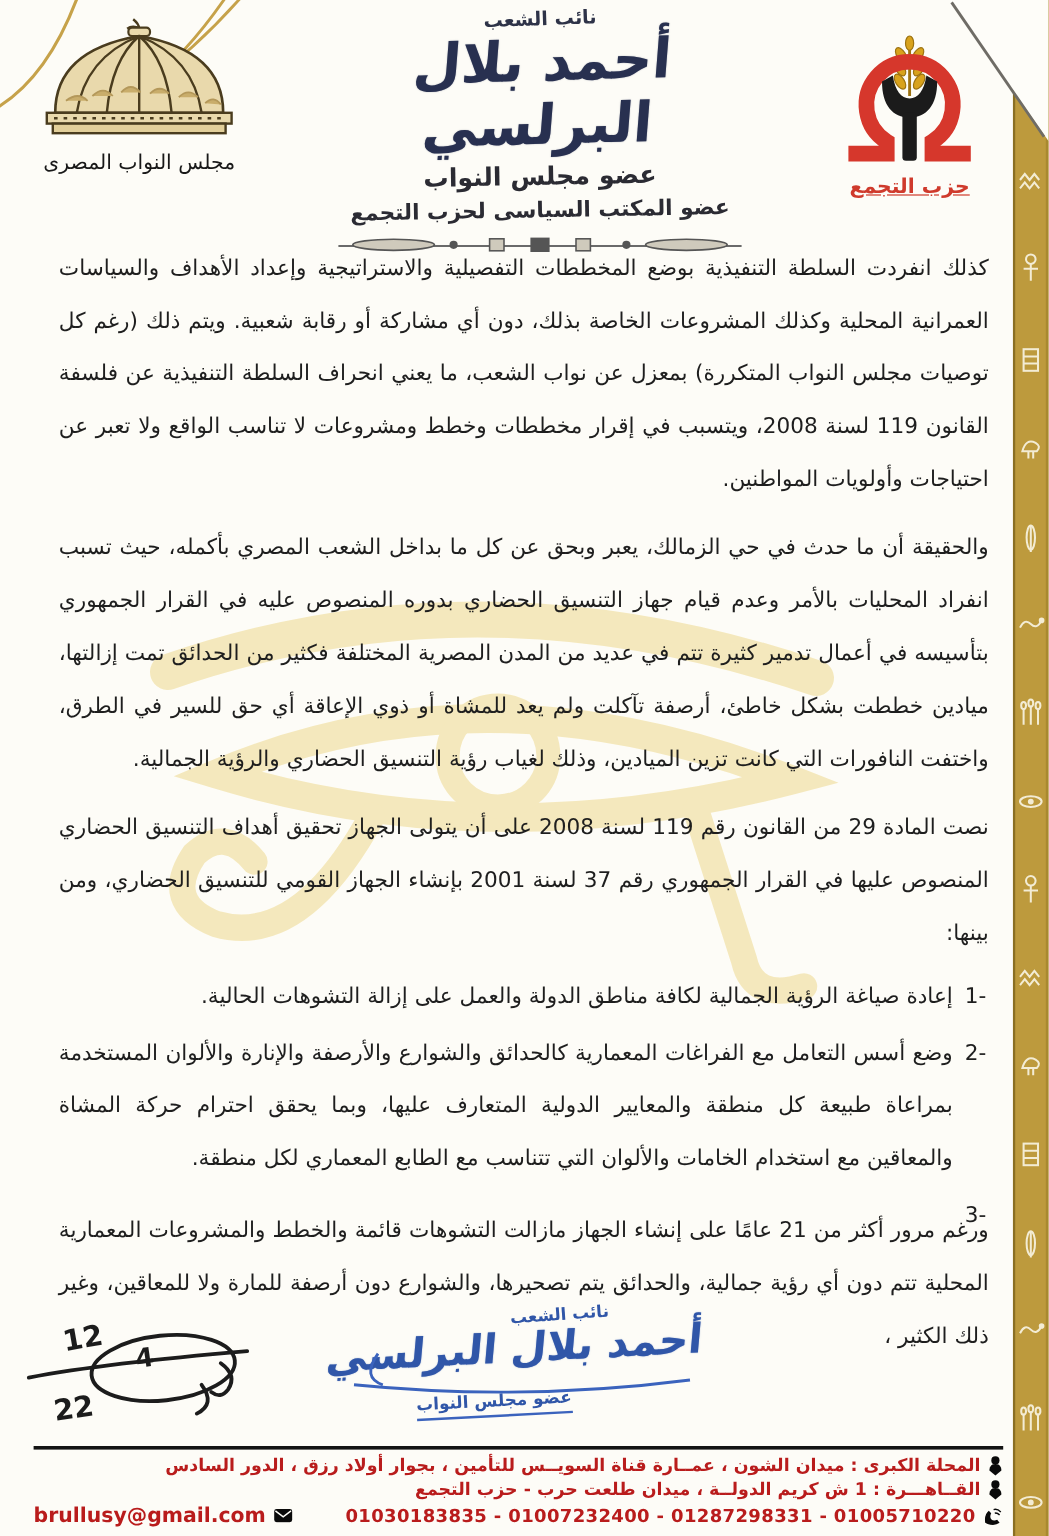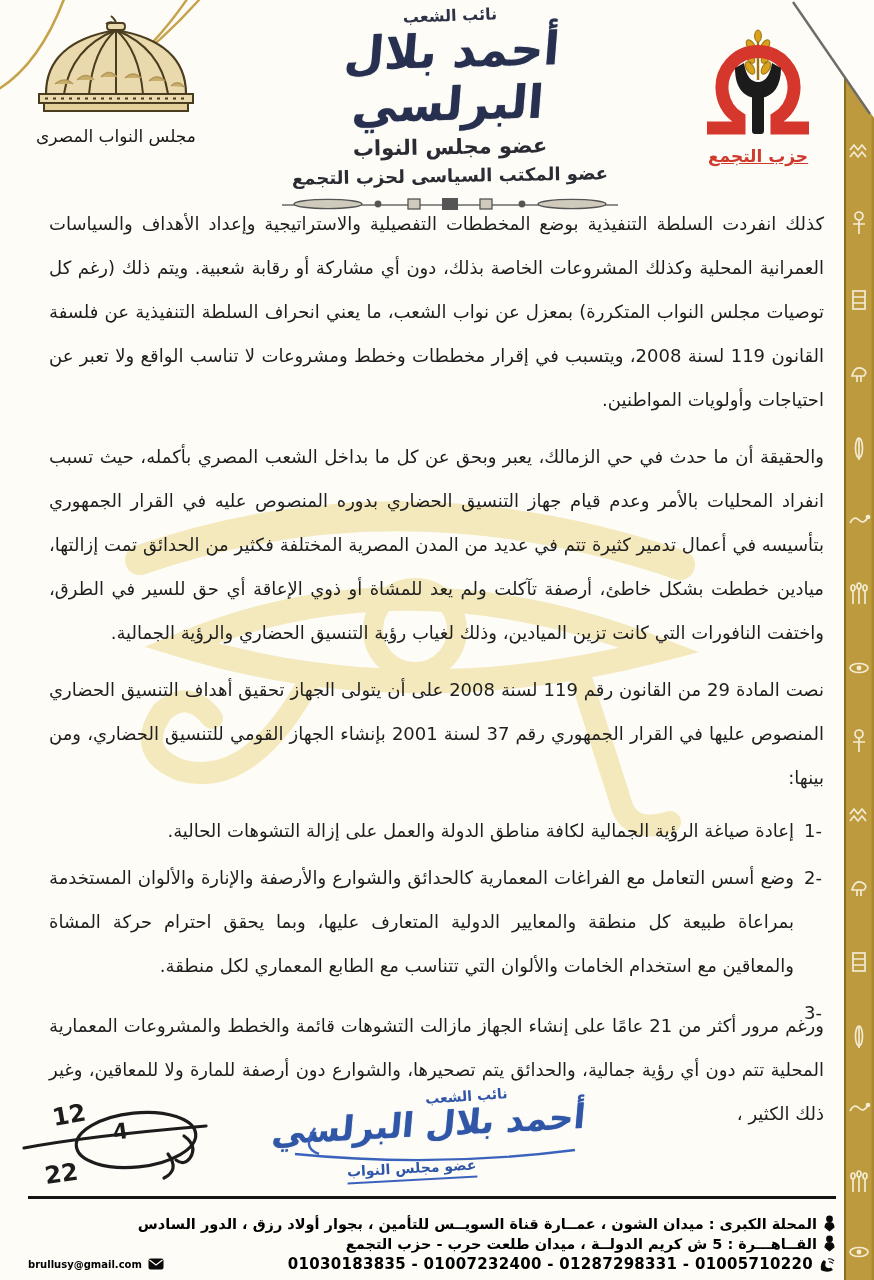--- a/index.html
+++ b/index.html
@@ -52,8 +52,8 @@
   
   .footer{
     position:absolute;left:28px;right:38px;bottom:4px;z-index:3;
-    border-top:3px solid #141414;padding-top:16px;direction:rtl;
-    font-weight:bold;color:#000000;
+    border-top:3px solid #141414;padding-top:5px;direction:rtl;
+    font-weight:bold;color:#b91c1c;
   }
   .f-row{display:flex;align-items:center;margin-bottom:3px;font-size:14.5px;}
   .f-row .cell{display:flex;align-items:center;gap:6px;}

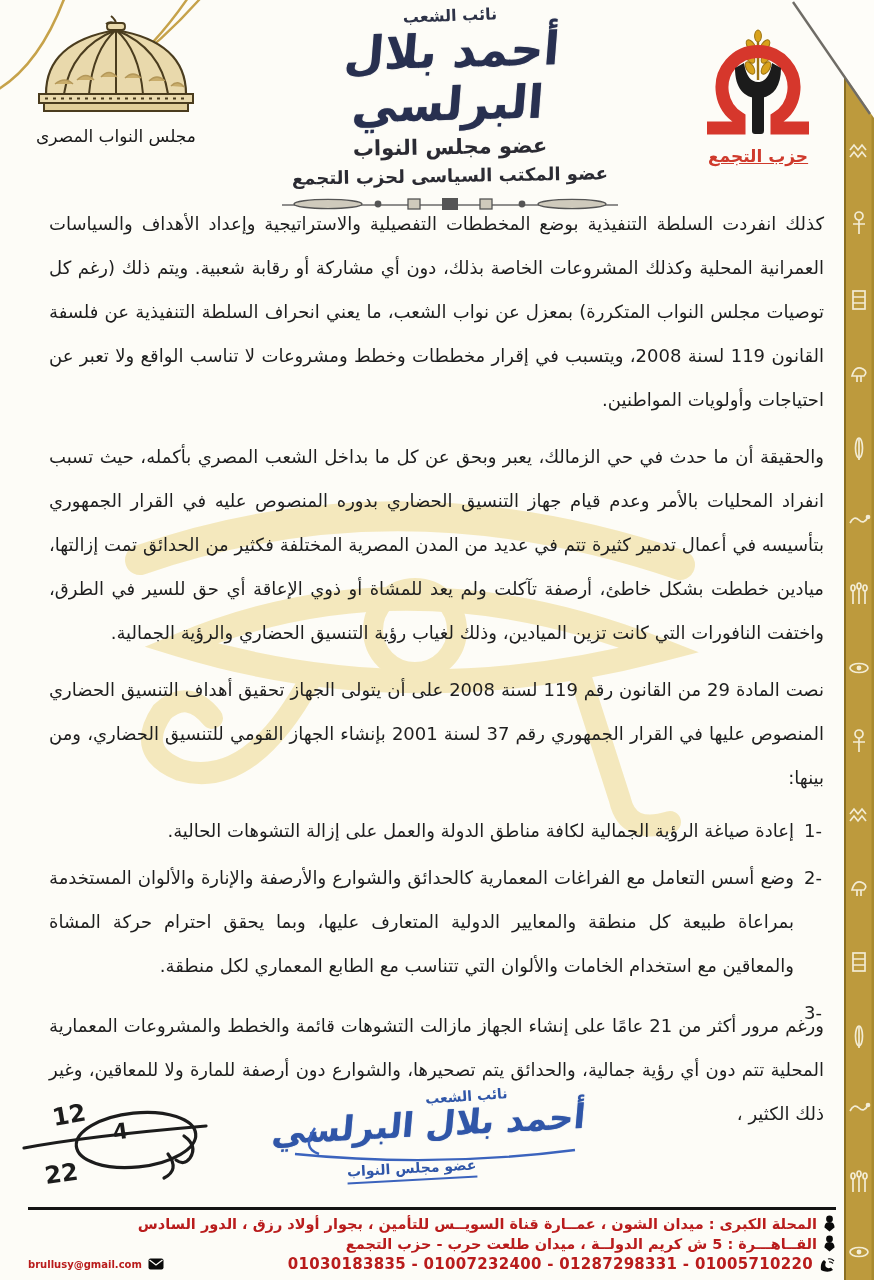--- a/index.html
+++ b/index.html
@@ -260,7 +260,7 @@
               <path d="M6.5 7 C2.5 7 1.5 10 1.5 12.5 L6.5 16.5 L11.5 12.5 C11.5 10 10.5 7 6.5 7 Z" fill="#0a0a0a"></path>
             </svg>
         </span>
-        <span>القــاهـــرة : 5 ش كريم الدولــة ، ميدان طلعت حرب - حزب التجمع</span>
+        <span>القــاهـــرة : 1 ش كريم الدولــة ، ميدان طلعت حرب - حزب التجمع</span>
       </span>
     </div>
     <div class="f-row f-spread">

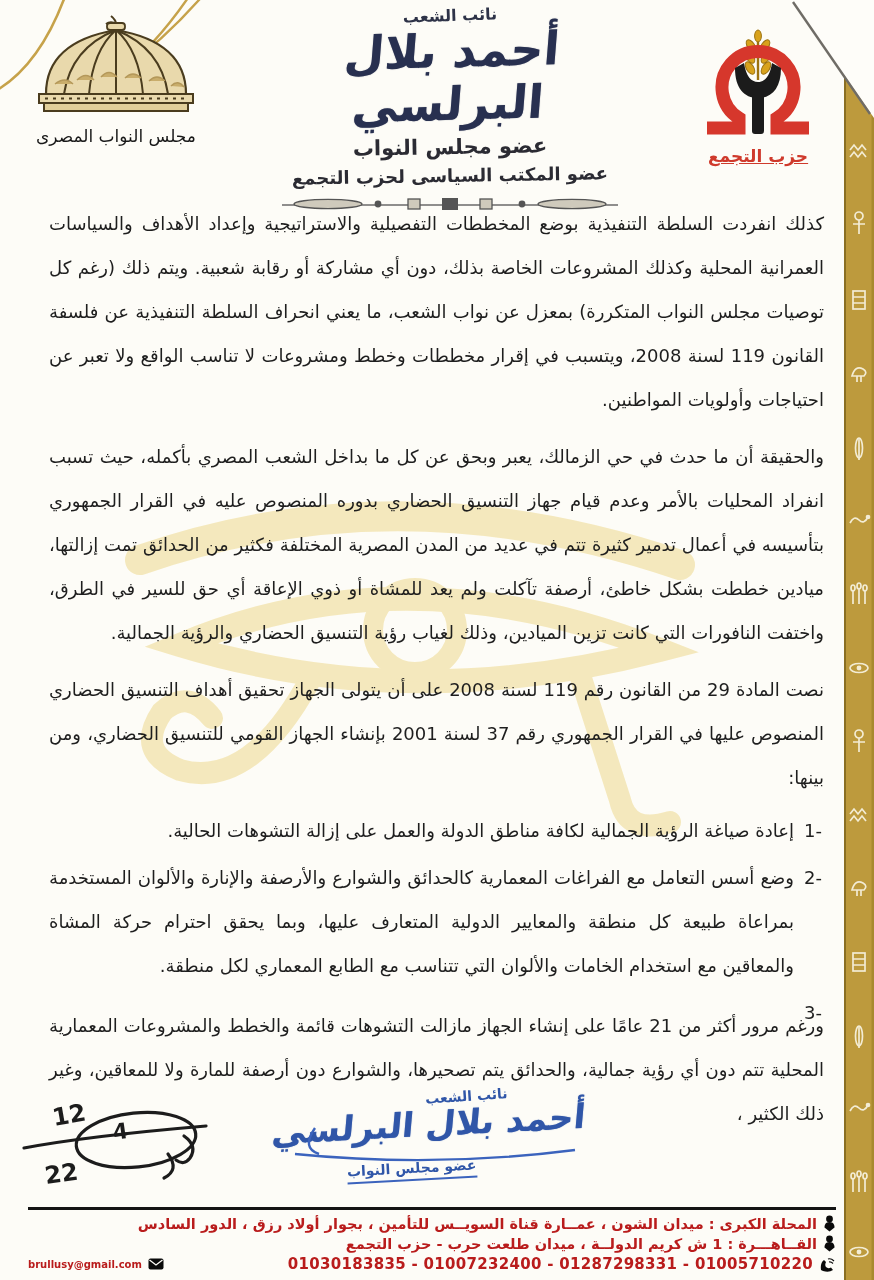--- a/index.html
+++ b/index.html
@@ -60,7 +60,7 @@
   .f-spread{justify-content:space-between;}
   .f-ico{flex:0 0 auto;display:inline-flex;}
   .phones{direction:ltr;unicode-bidi:embed;font-size:15px;letter-spacing:.3px;}
-  .email{direction:ltr;unicode-bidi:embed;font-size:10px;text-align:right;}
+  .email{direction:ltr;unicode-bidi:embed;font-size:17px;text-align:right;}
 </style>
 </head>
 <body>

